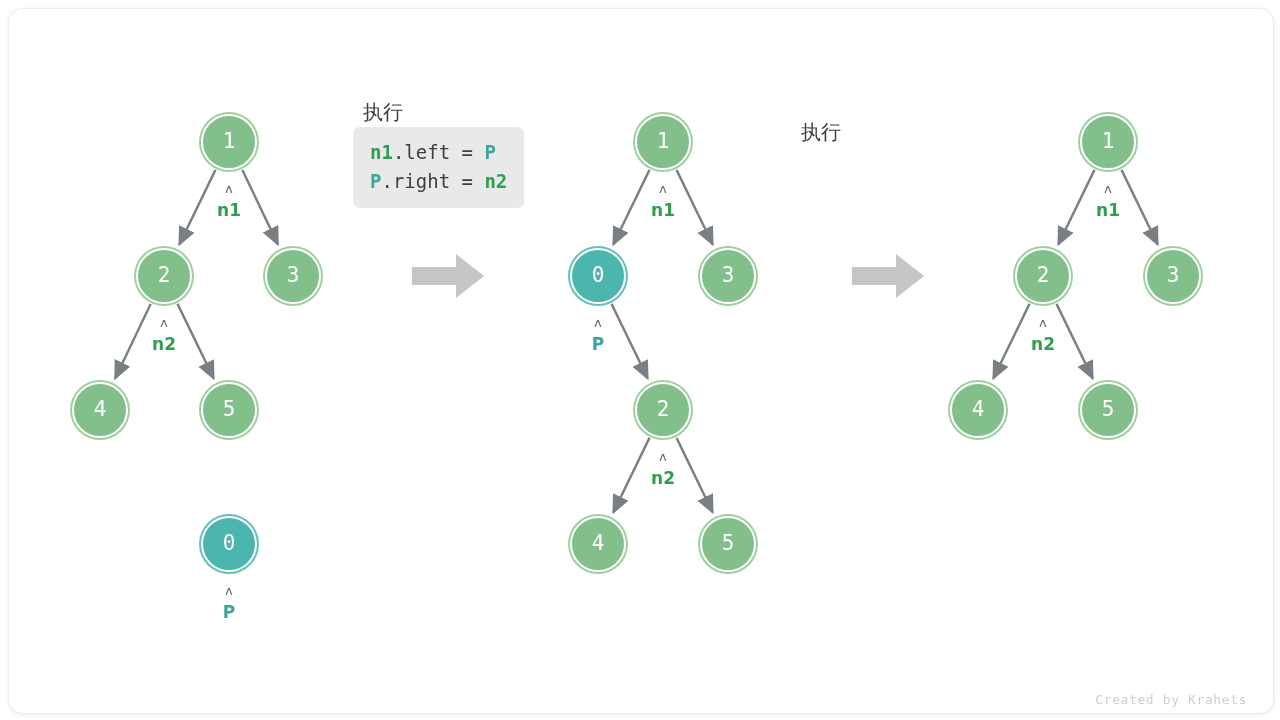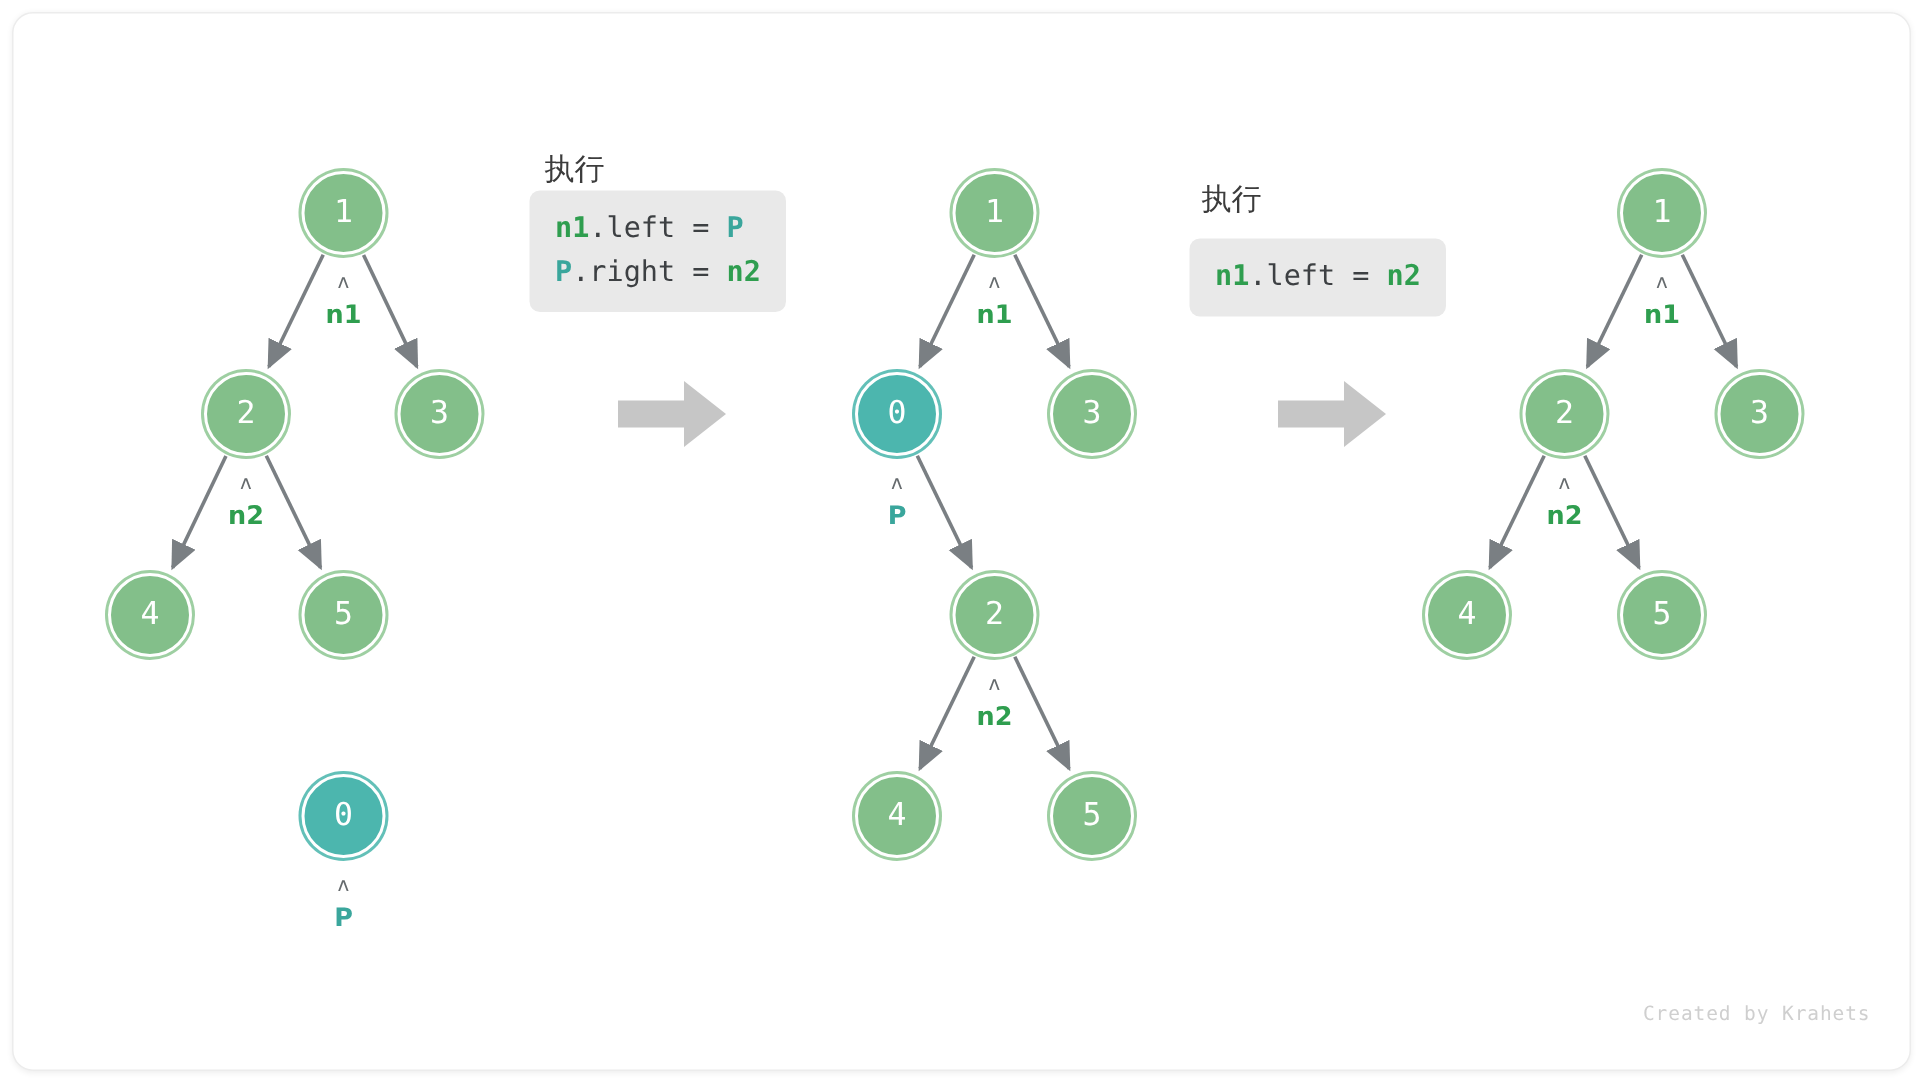--- a/index.html
+++ b/index.html
@@ -196,7 +196,6 @@
       <div class="steplabel" style="left: 354px; top: 90px;">执行</div>
       <div class="steplabel" style="left: 792px; top: 110px;">执行</div>
       <div class="codebox" style="left: 344px; top: 118px;"><span class="v">n1</span>.left = <span class="t">P</span><br><span class="t">P</span>.right = <span class="v">n2</span></div>
-      <div class="codebox" style="left: 784px; top: 150px;"><span class="v">n1</span>.left = <span class="v">n2</span></div>
     </div>
   <div id="watermark">Created by Krahets</div>
 </div>

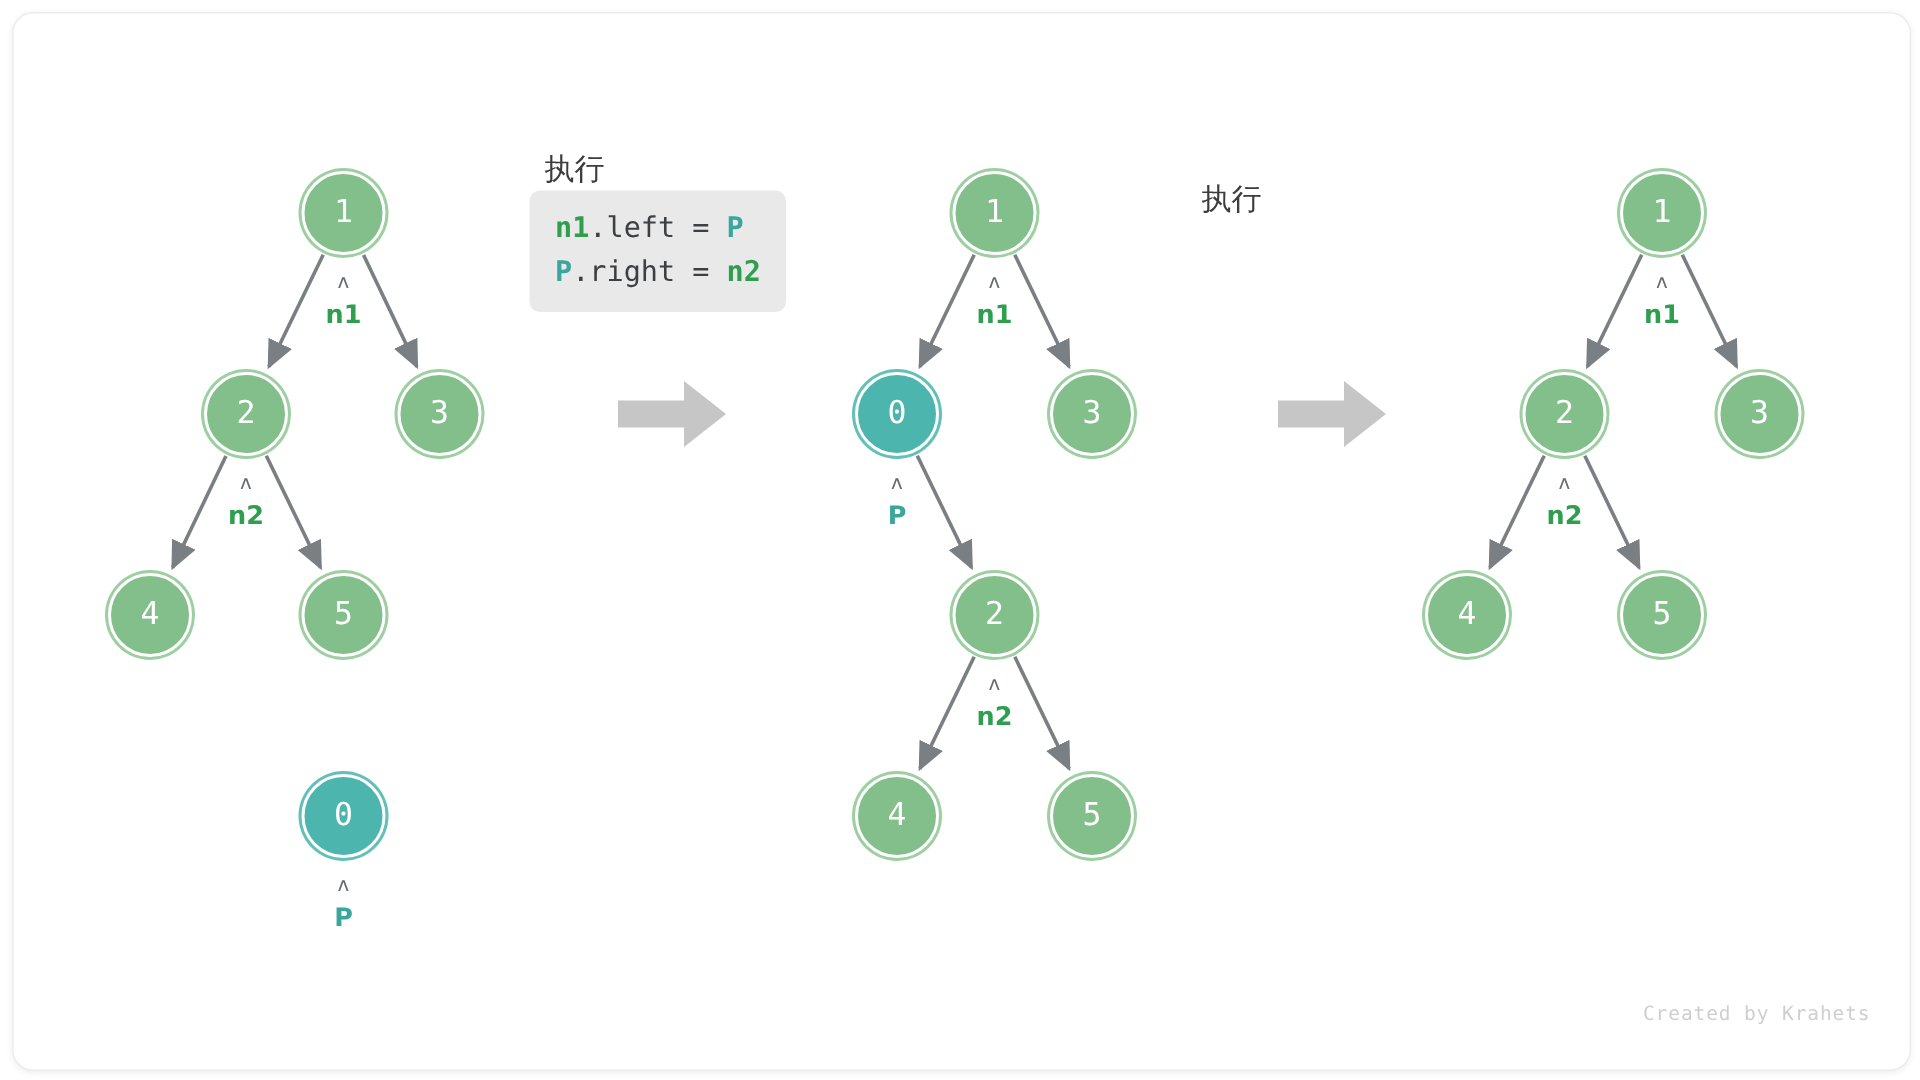--- a/index.html
+++ b/index.html
@@ -74,7 +74,7 @@
 
   
   #watermark{
-    position:absolute; right:26px; bottom:29px;
+    position:absolute; right:26px; bottom:6px;
     font-family:"DejaVu Sans Mono","Liberation Mono",monospace;
     font-size:13px; color:#cfcfcf; letter-spacing:.6px; white-space:nowrap;
   }

